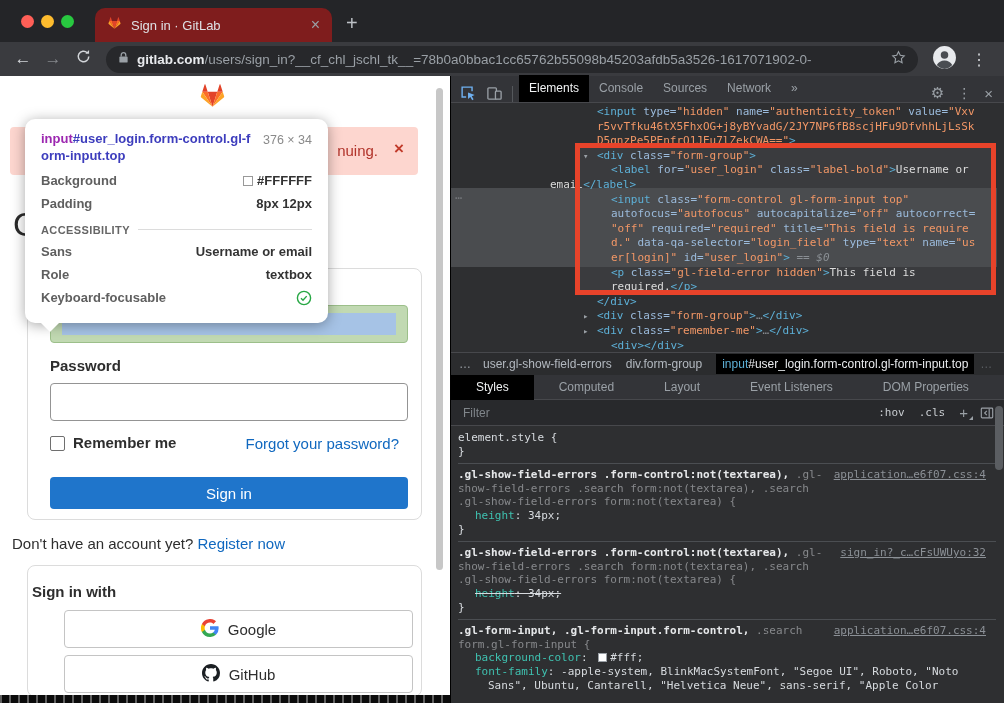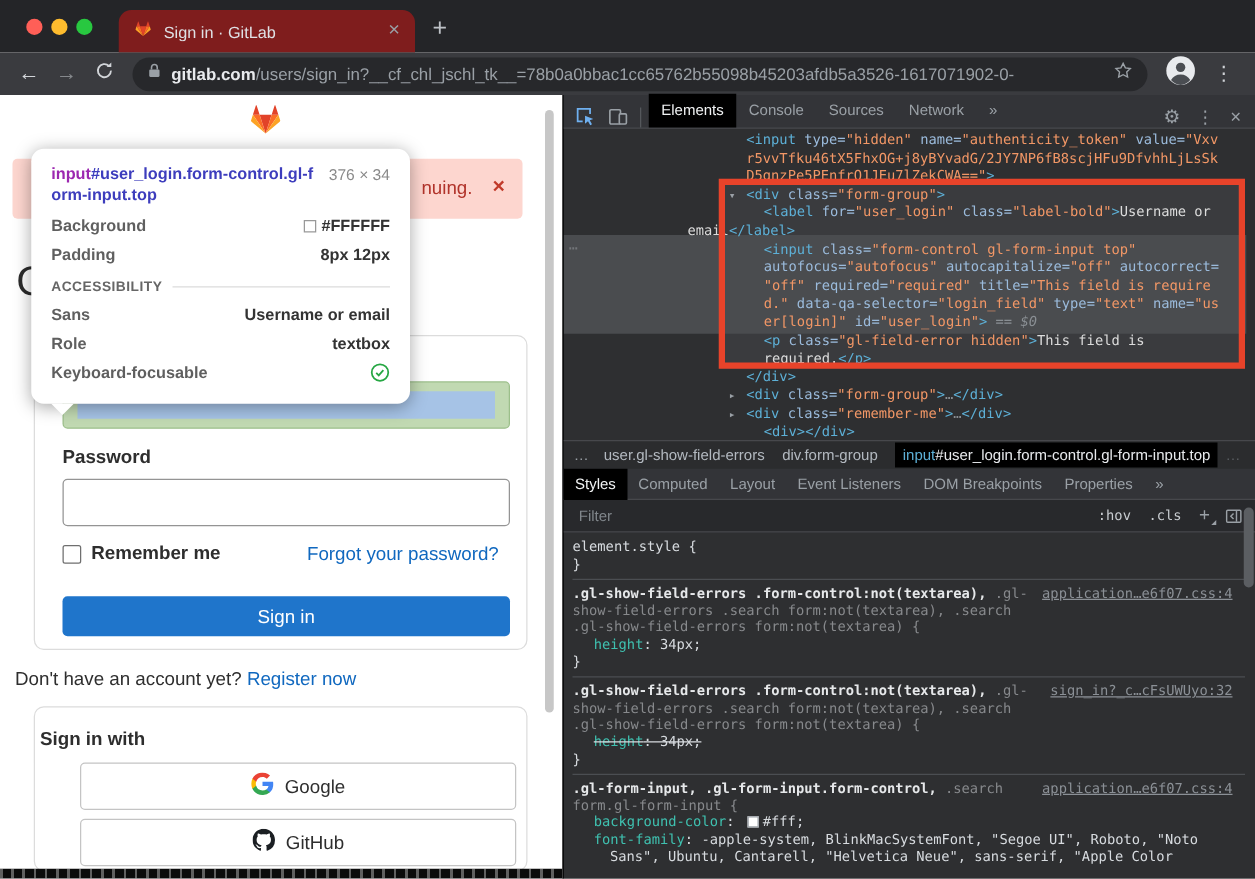--- a/index.html
+++ b/index.html
@@ -112,7 +112,7 @@
   #crumb-trailing{color:#5a5e62;}
   #dt-styles-tabs{position:absolute;left:0;top:299px;width:553px;height:25px;background:#333438;
                   border-bottom:1px solid #47484c;display:flex;align-items:center;}
-  .st-tab{height:25px;line-height:24px;padding:0 9px;font-size:12px;color:#9aa0a6;white-space:nowrap;}
+  .st-tab{height:25px;line-height:24px;padding:0 25px;font-size:12px;color:#9aa0a6;white-space:nowrap;}
   .st-tab.active{background:#000;color:#f1f3f4;}
   #dt-filter{position:absolute;left:0;top:324px;width:553px;height:26px;background:#28292c;
              border-bottom:1px solid #47484c;display:flex;align-items:center;padding:0 10px;}

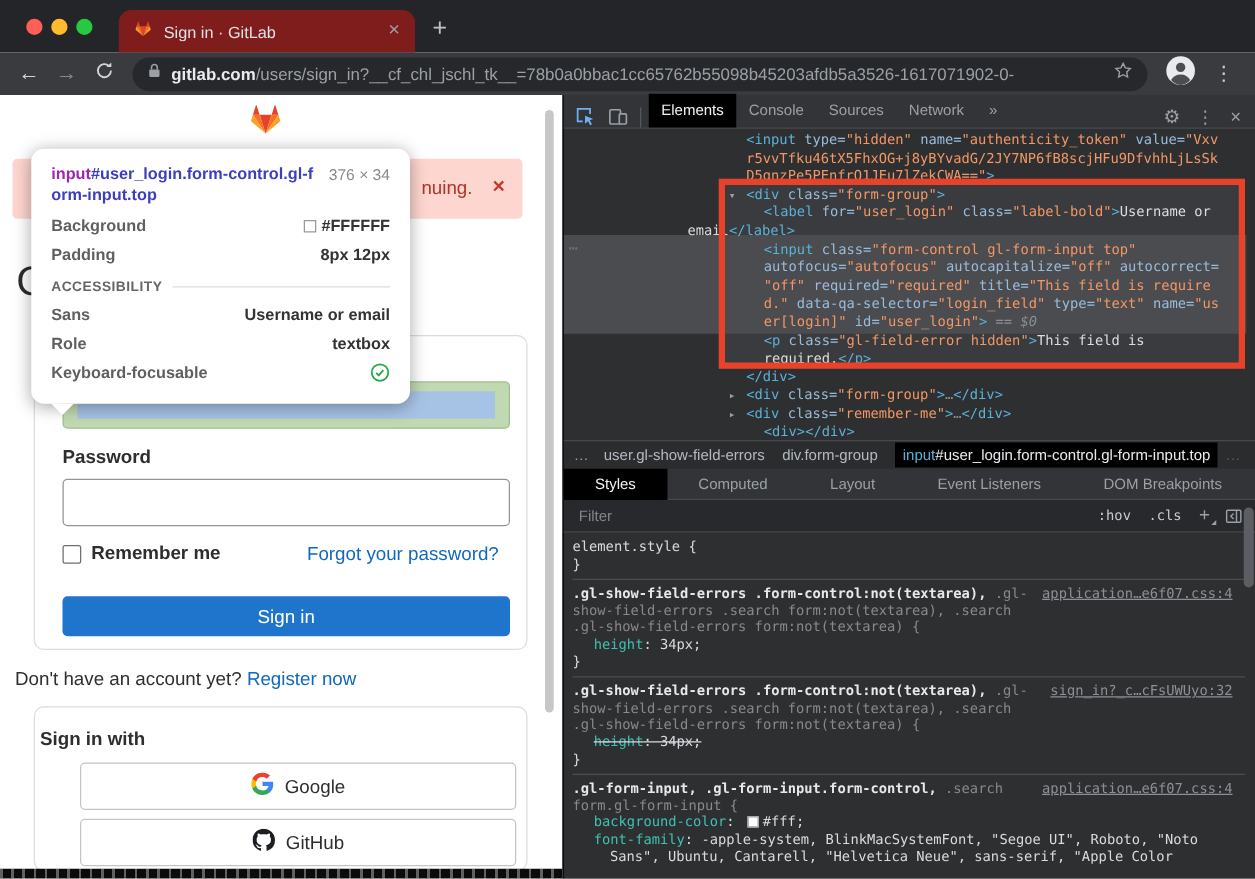--- a/index.html
+++ b/index.html
@@ -347,7 +347,7 @@
         <span class="st-tab">Computed</span>
         <span class="st-tab">Layout</span>
         <span class="st-tab">Event Listeners</span>
-        <span class="st-tab">DOM Breakpoints</span>
+        <span class="st-tab">DOM Properties</span>
         <span class="st-tab">Properties</span>
         <span class="st-tab">»</span>
       </div>

